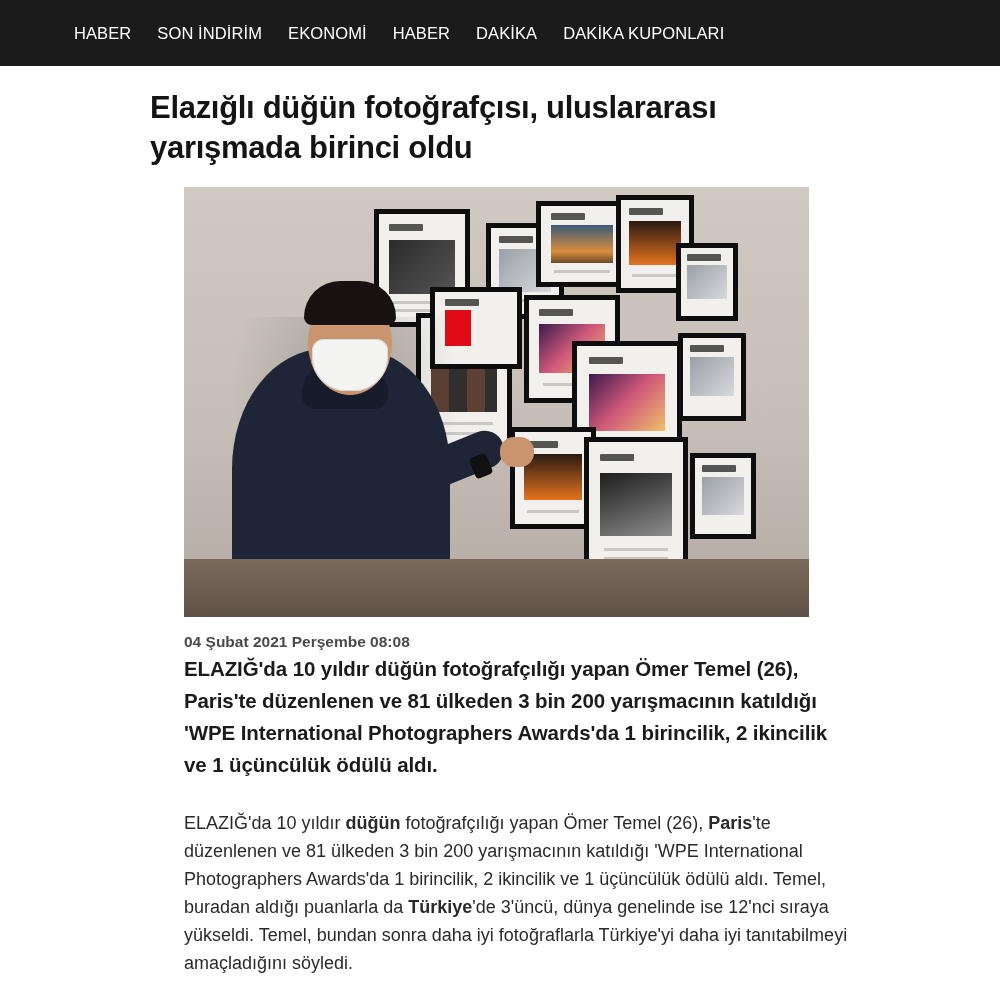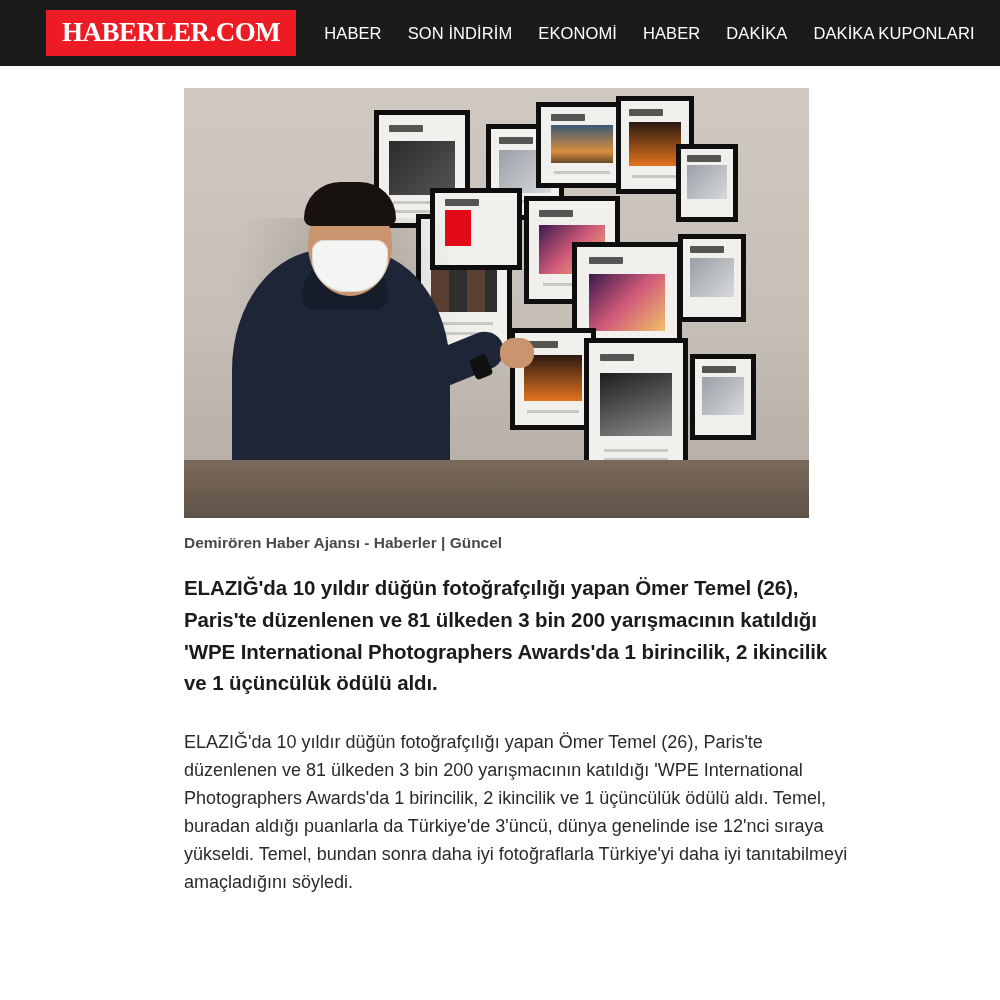--- a/index.html
+++ b/index.html
@@ -212,7 +212,6 @@
 <body>
 
 <div class="site-header">
-  <div class="logo">HABERLER.COM</div>
   <div class="nav">
     <div class="nav-item">HABER</div>
     <div class="nav-item">SON İNDİRİM</div>

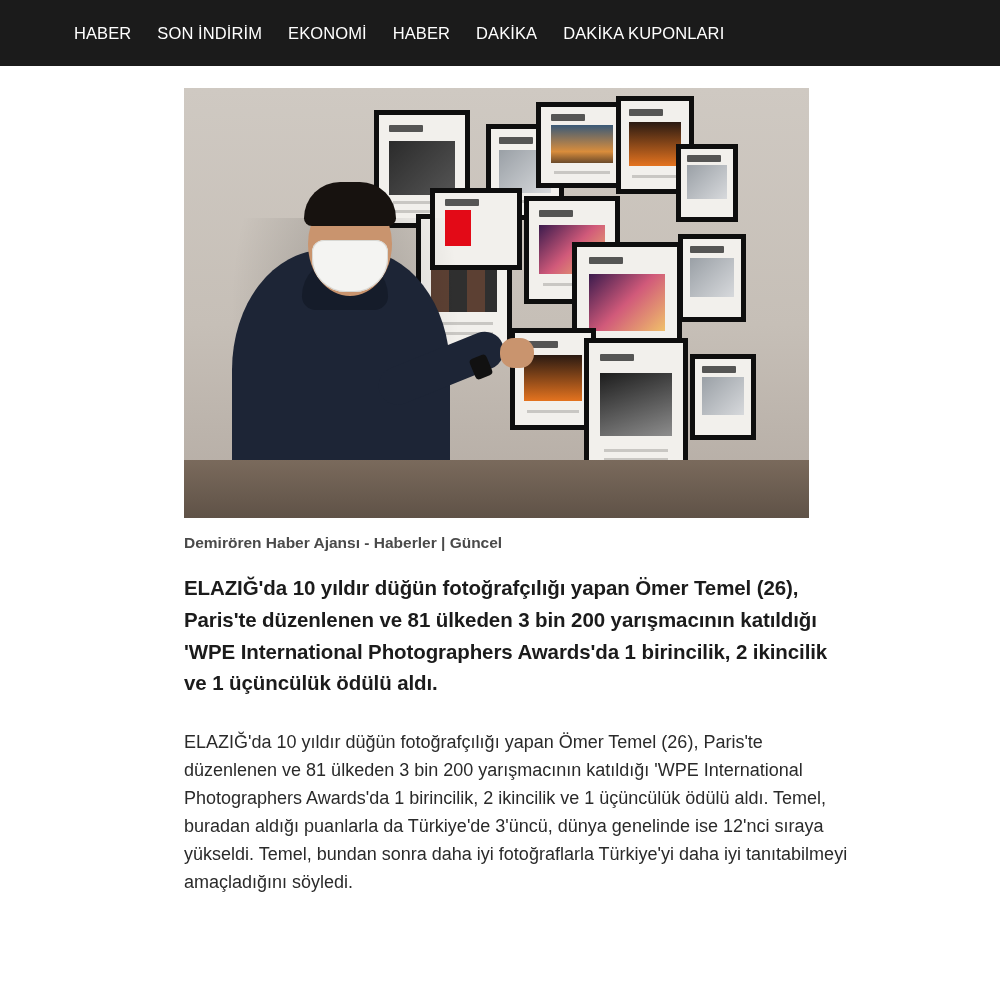--- a/index.html
+++ b/index.html
@@ -225,6 +225,7 @@
 
 <div class="article">
 
+  <h1 class="headline">Elazığlı düğün fotoğrafçısı, uluslararası yarışmada birinci oldu</h1>
 
   <div class="figure">
     <div class="wall"></div>

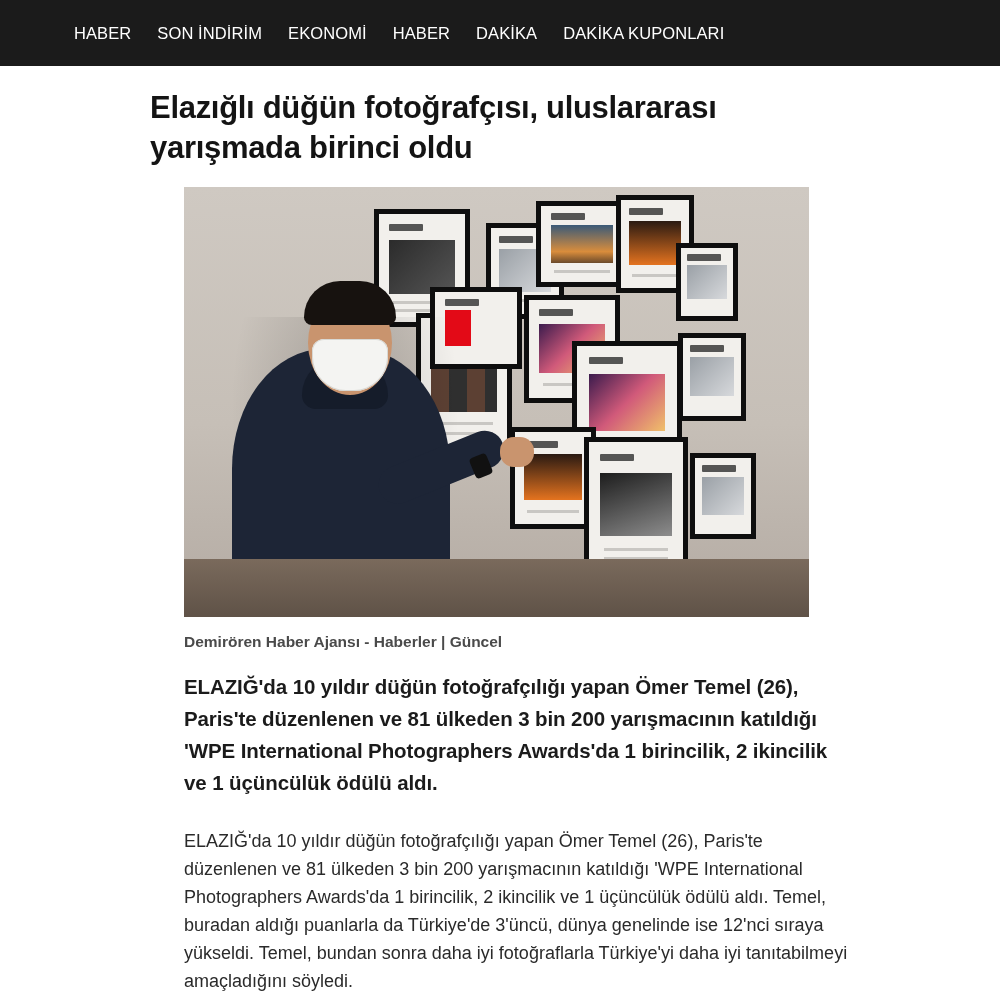--- a/index.html
+++ b/index.html
@@ -324,6 +324,7 @@
     <div class="desk"></div>
   </div>
 
+  <div class="meta">04 Şubat 2021 Perşembe 08:08</div>
   <div class="meta2">Demirören Haber Ajansı - Haberler | Güncel</div>
 
   <div class="lede">ELAZIĞ'da 10 yıldır düğün fotoğrafçılığı yapan Ömer Temel (26), Paris'te düzenlenen ve 81 ülkeden 3 bin 200 yarışmacının katıldığı 'WPE International Photographers Awards'da 1 birincilik, 2 ikincilik ve 1 üçüncülük ödülü aldı.</div>

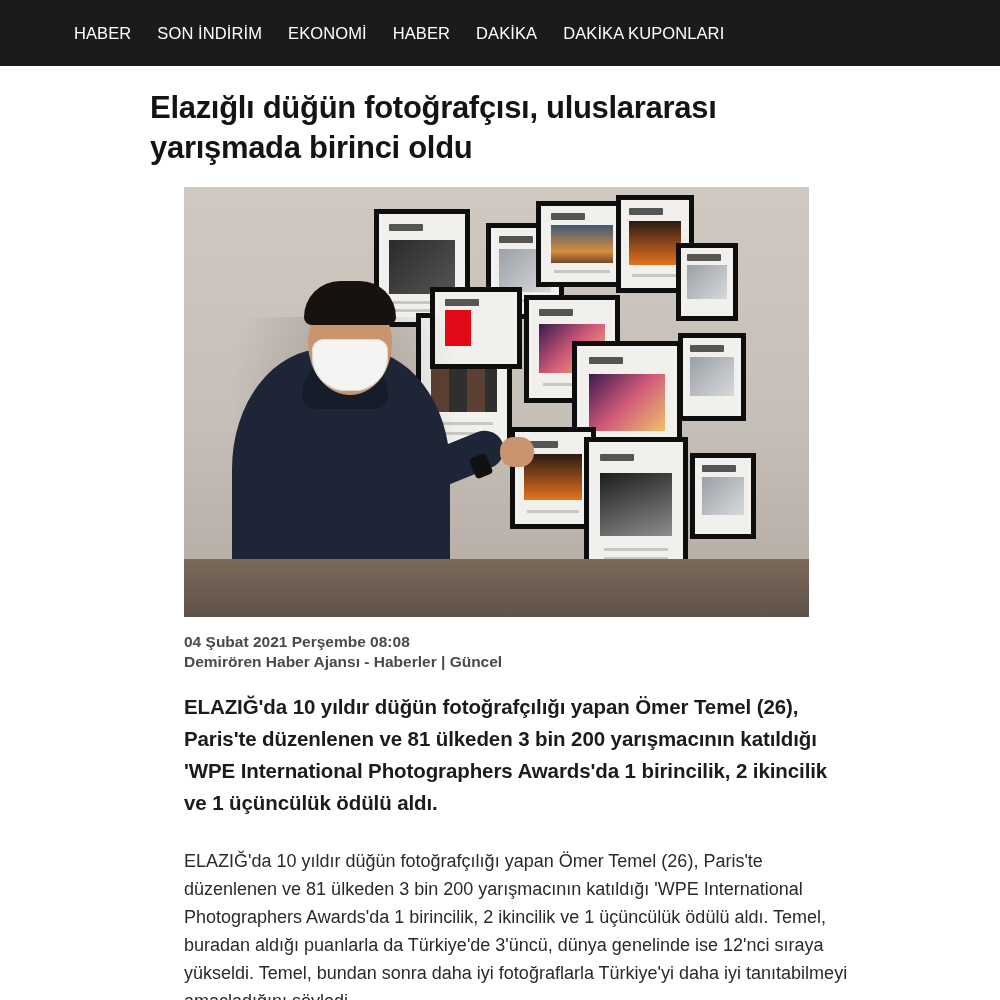--- a/index.html
+++ b/index.html
@@ -325,7 +325,6 @@
   </div>
 
   <div class="meta">04 Şubat 2021 Perşembe 08:08</div>
-  <div class="meta2">Demirören Haber Ajansı - Haberler | Güncel</div>
 
   <div class="lede">ELAZIĞ'da 10 yıldır düğün fotoğrafçılığı yapan Ömer Temel (26), Paris'te düzenlenen ve 81 ülkeden 3 bin 200 yarışmacının katıldığı 'WPE International Photographers Awards'da 1 birincilik, 2 ikincilik ve 1 üçüncülük ödülü aldı.</div>
 

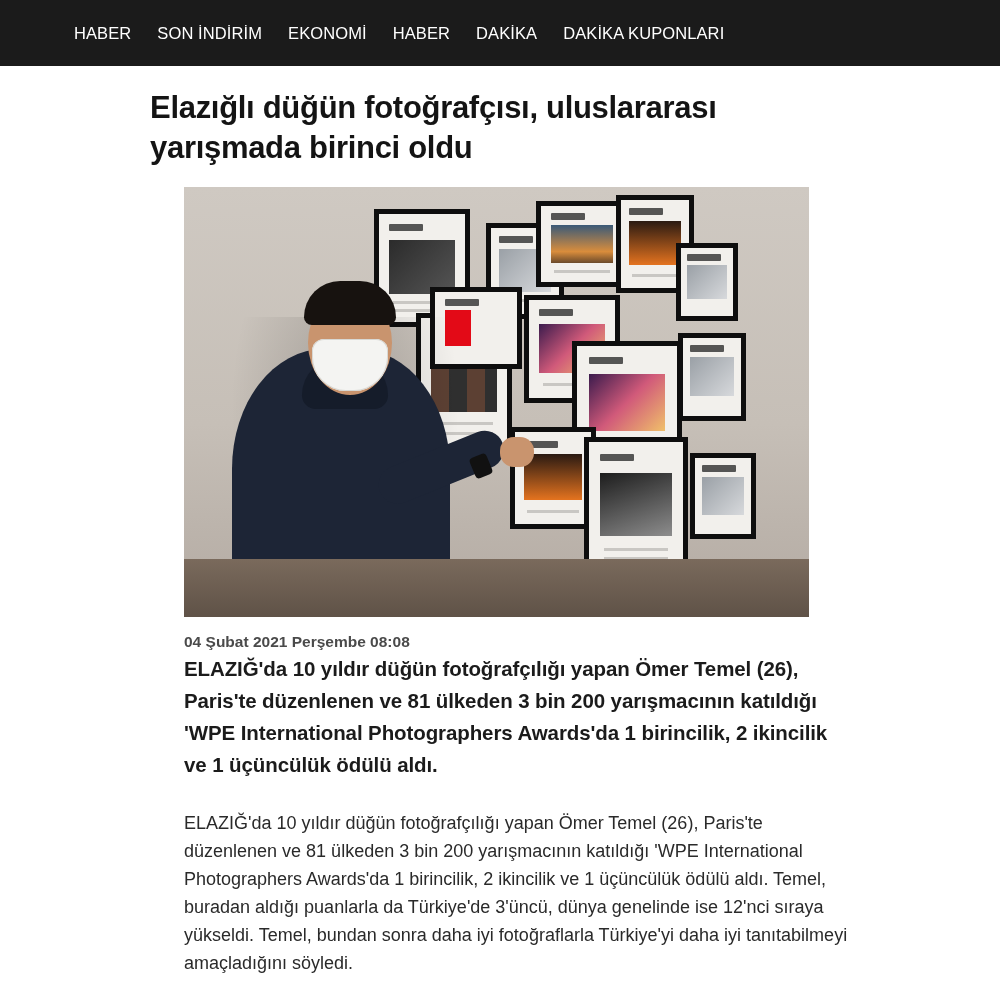--- a/index.html
+++ b/index.html
@@ -206,7 +206,7 @@
     color: #2a2a2a;
     max-width: 700px;
   }
-  .para b { font-weight: normal; }
+  .para b { font-weight: bold; }
 </style>
 </head>
 <body>

